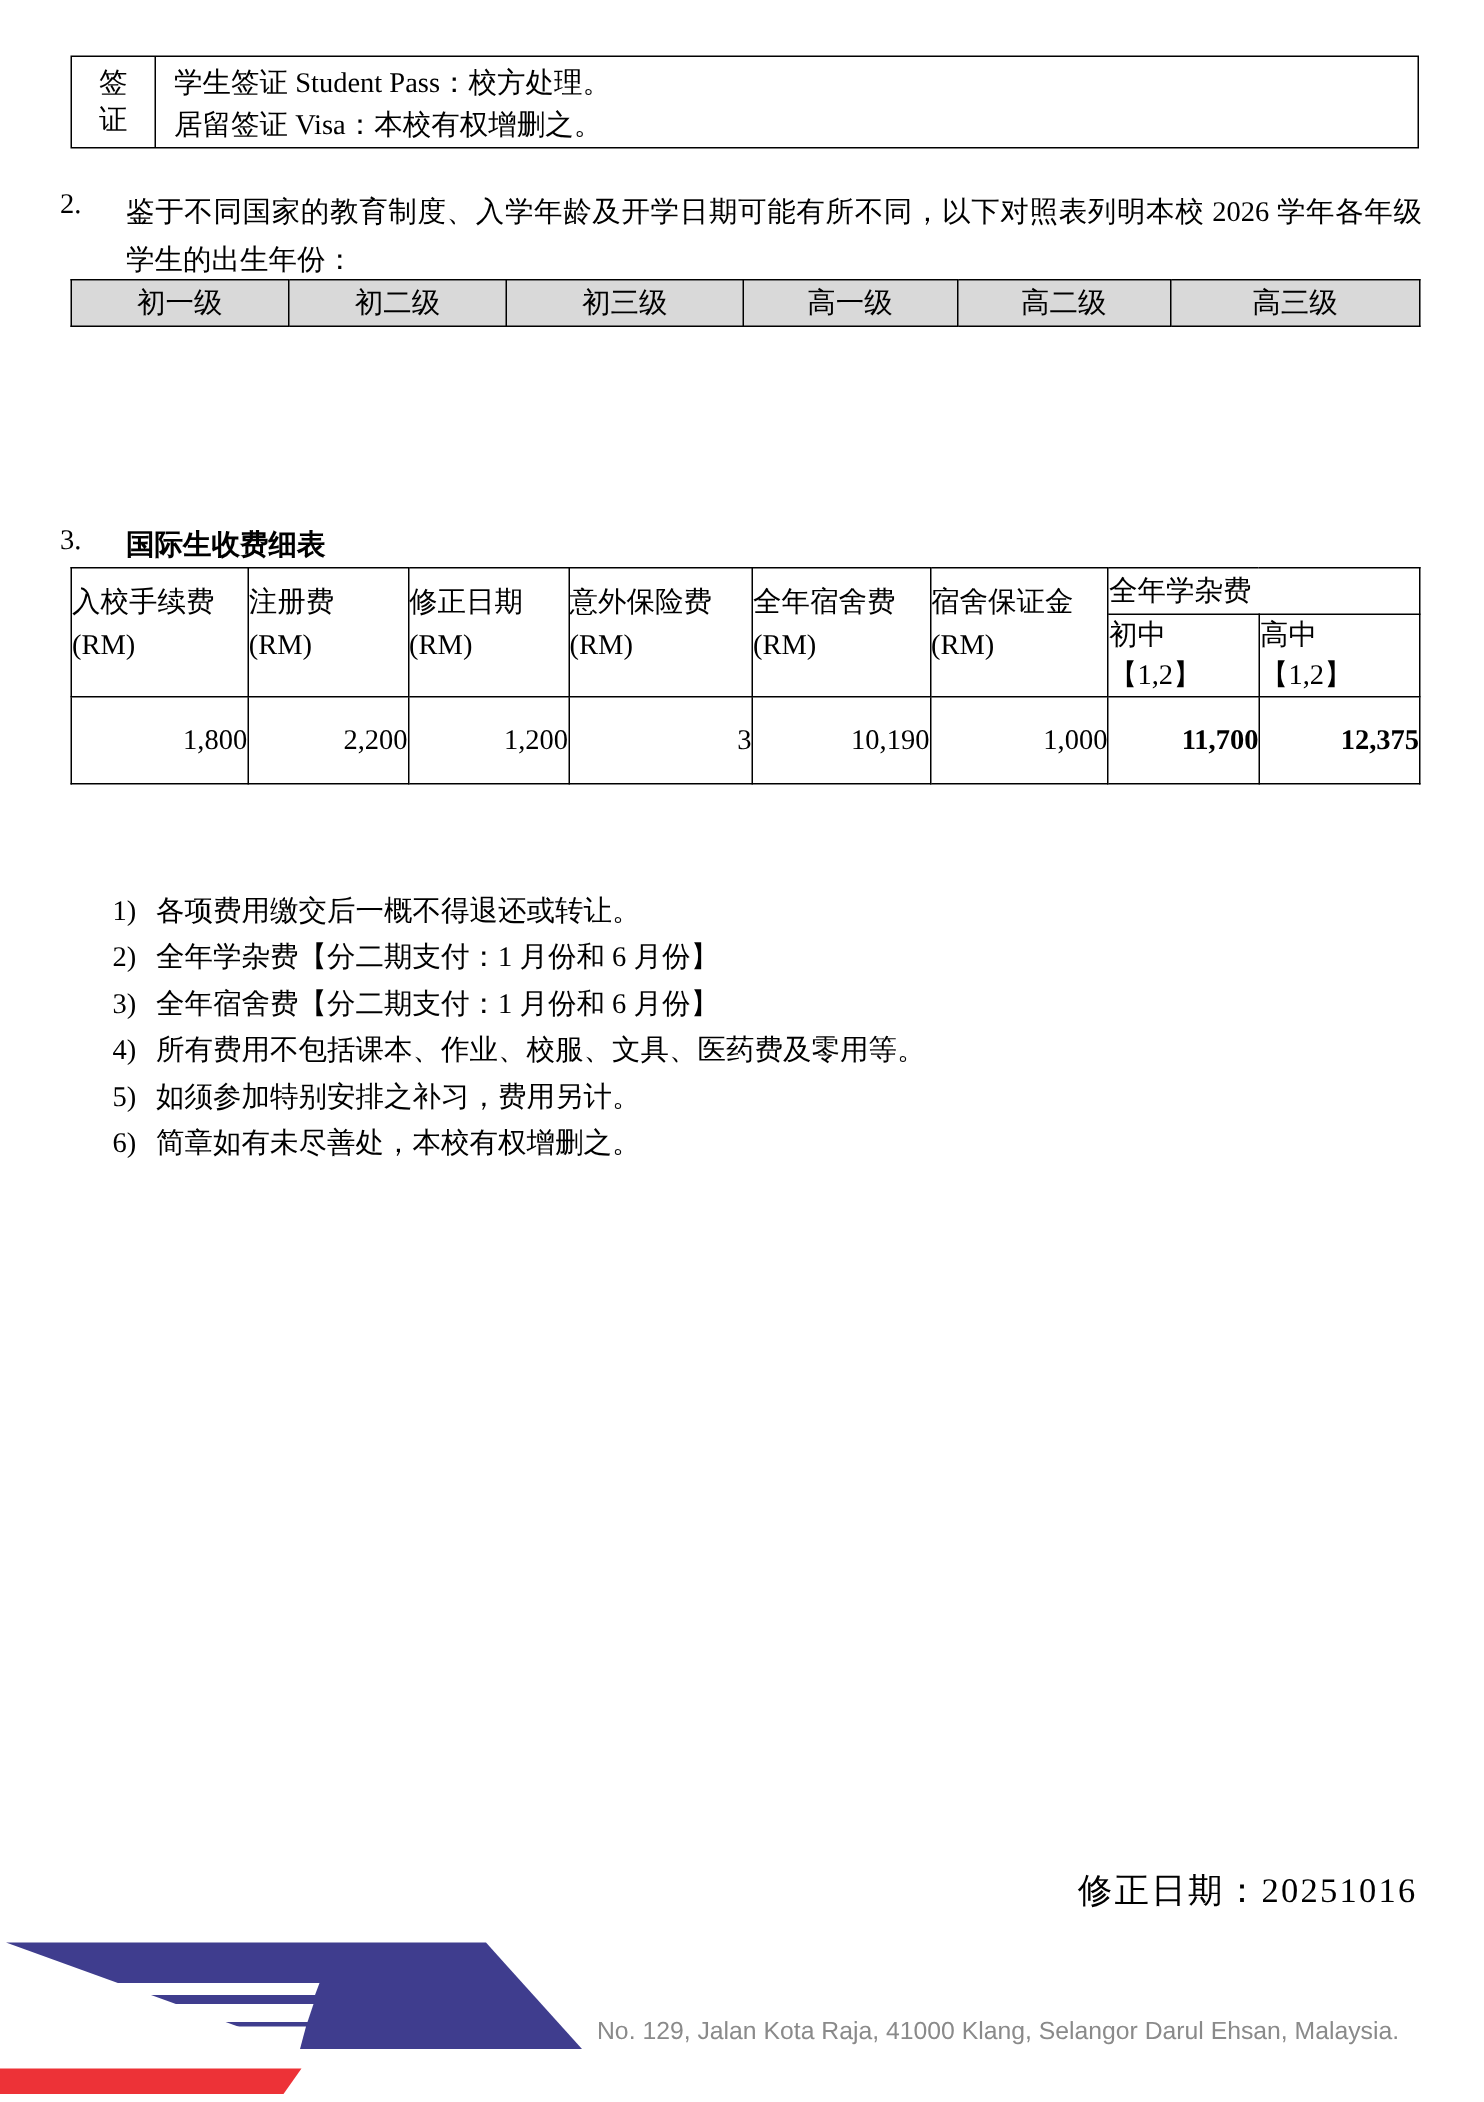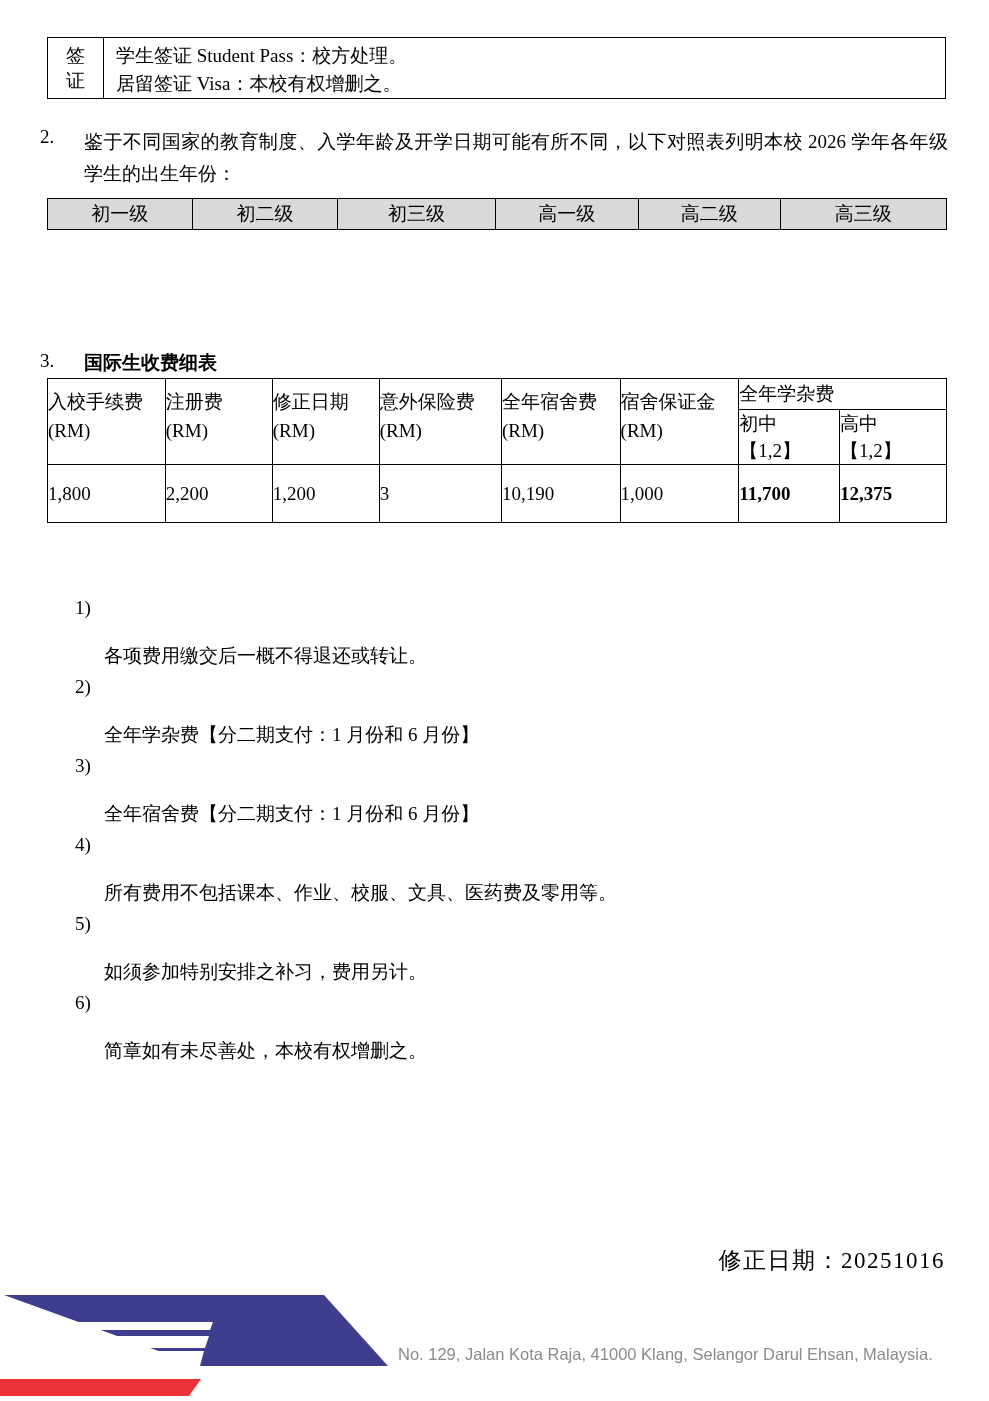--- a/index.html
+++ b/index.html
@@ -32,7 +32,7 @@
   
   table { border-collapse:collapse; table-layout:fixed; width:900px; }
   th,td { border:1.5px solid #000; font-weight:normal; padding:0; }
-  .grade-table { position:absolute; left:47px; top:186px;margin-top:12px; }
+  .grade-table { position:absolute; left:47px; top:186px; }
   .grade-table th { height:30px; background:#d9d9d9; font-size:19px; text-align:center; }
   .grade-table td {
     height:99px; font-size:19px; line-height:31px; text-align:center;

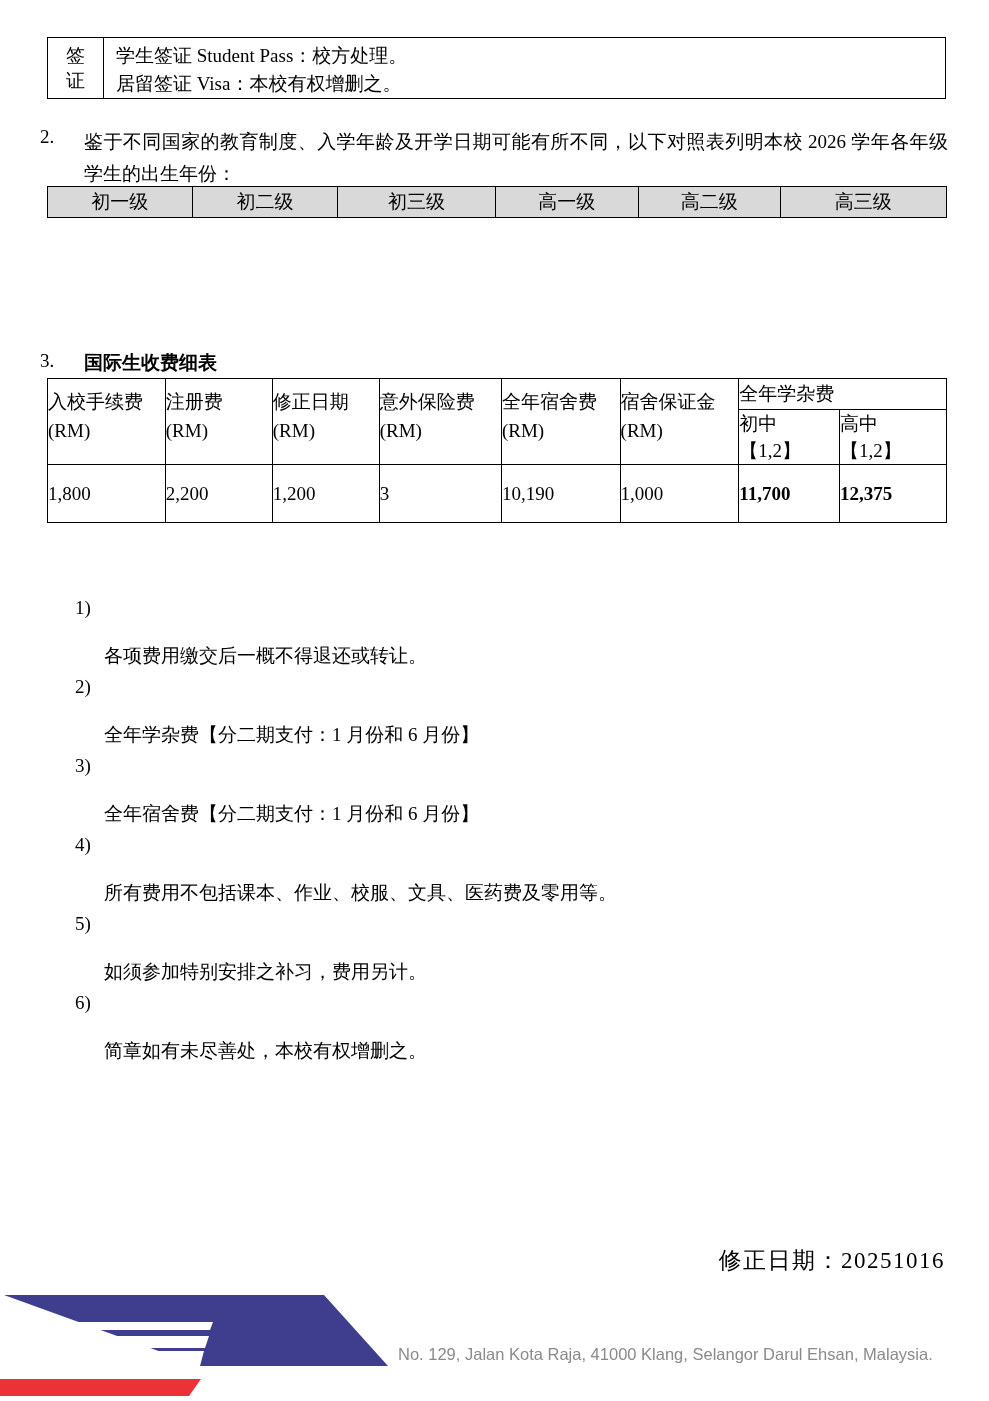--- a/index.html
+++ b/index.html
@@ -45,7 +45,7 @@
   .fee-table .group-h { height:30px; }
   .fee-table .sub-h { height:53px; line-height:27px; vertical-align:middle; }
   .fee-table .sub-h span { display:block; }
-  .fee-table td { height:57px; font-size:19px; text-align:left; vertical-align:middle; }
+  .fee-table td { height:57px; font-size:19px; text-align:right; vertical-align:middle; }
   .fee-table td.bold { font-weight:bold; }
   
   .notes { position:absolute; left:45px; top:592px; width:900px; font-size:19px; }

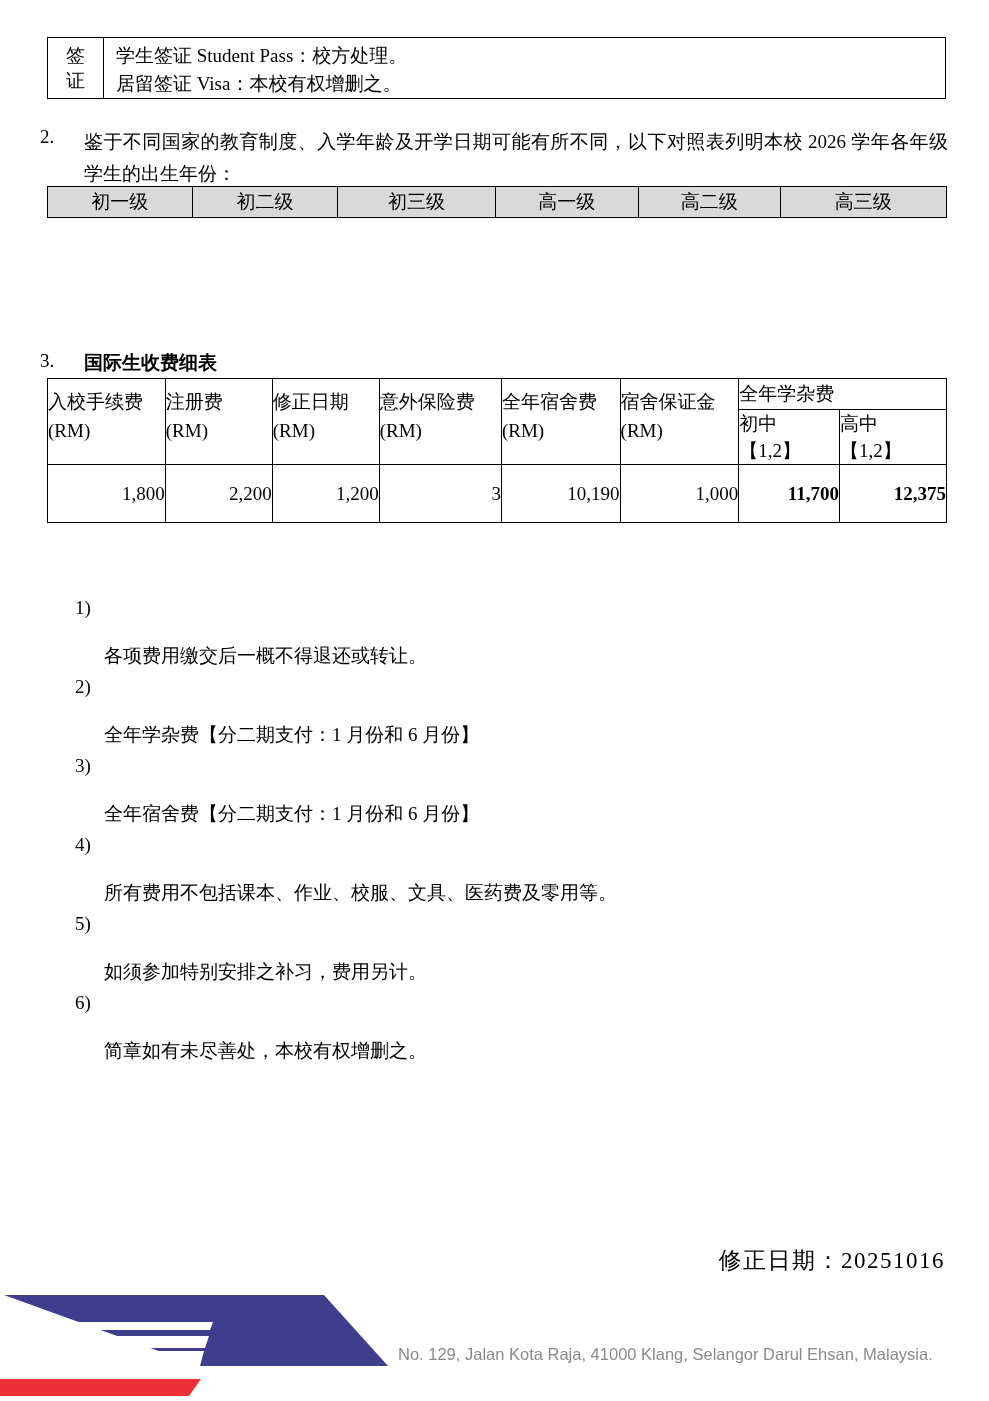--- a/index.html
+++ b/index.html
@@ -52,7 +52,7 @@
   .notes-title { line-height:31px; }
   .note-item { display:flex; line-height:31px; }
   .note-num { width:29px; flex:none; margin-left:30px; }
-  .note-text { flex:1; white-space:pre;margin-top:48px; }
+  .note-text { flex:1; white-space:pre; }
   
   .revision {
     position:absolute; right:44px; top:1245px; font-size:23px; letter-spacing:1.5px;

